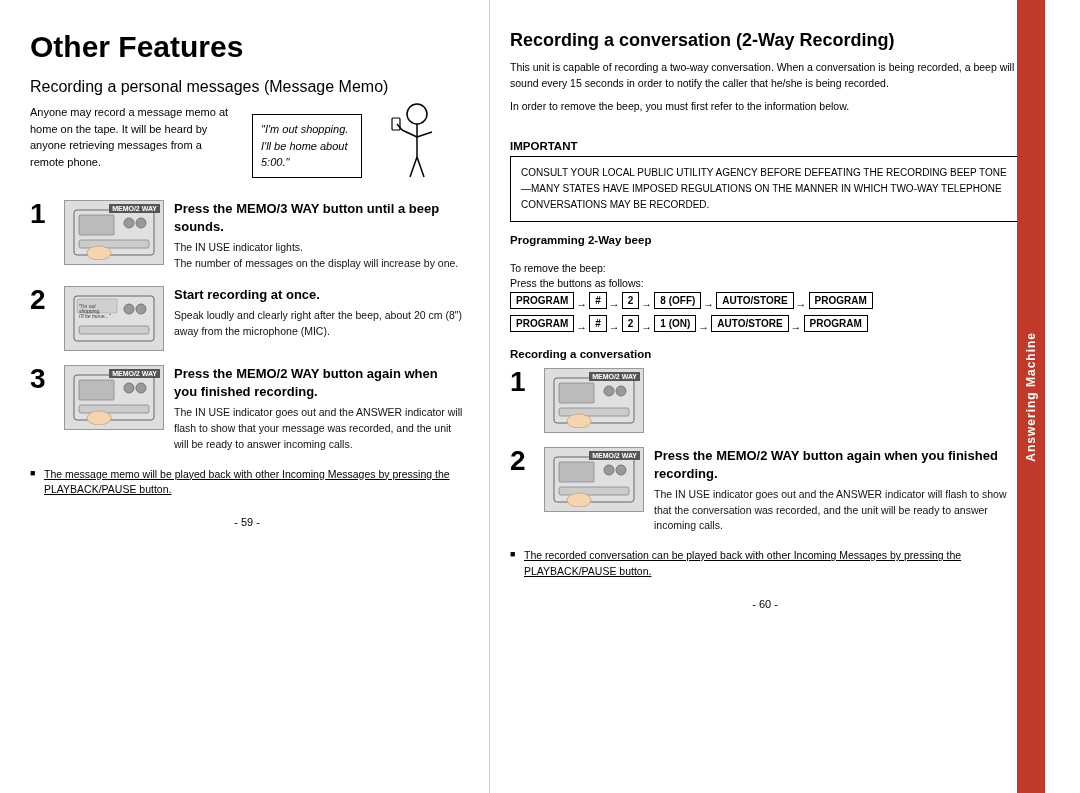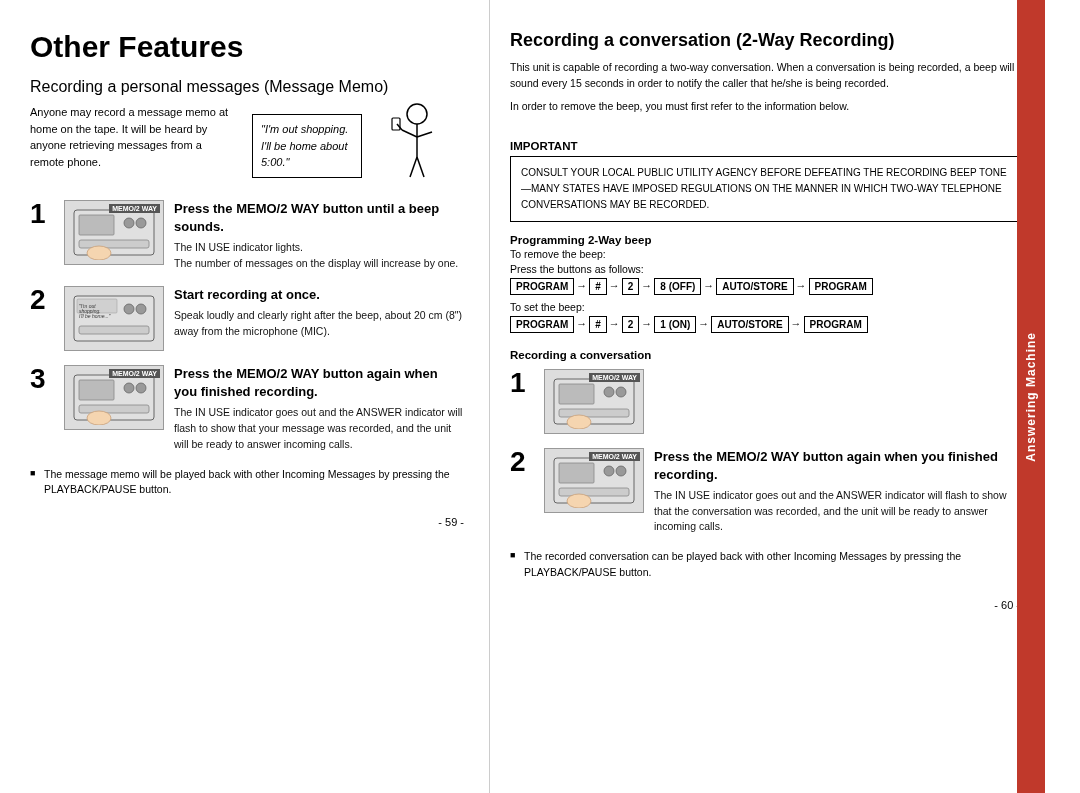--- a/index.html
+++ b/index.html
@@ -259,7 +259,7 @@
       </svg>
     </div>
     <div class="step-content">
-      <div class="step-heading">Press the MEMO/2 WAY button until a beep sounds.</div>
+      <div class="step-heading">Press the MEMO/3 WAY button until a beep sounds.</div>
       <div class="step-text" style="white-space: pre-line;">The IN USE indicator lights.
 The number of messages on the display will increase by one.</div>
     </div>

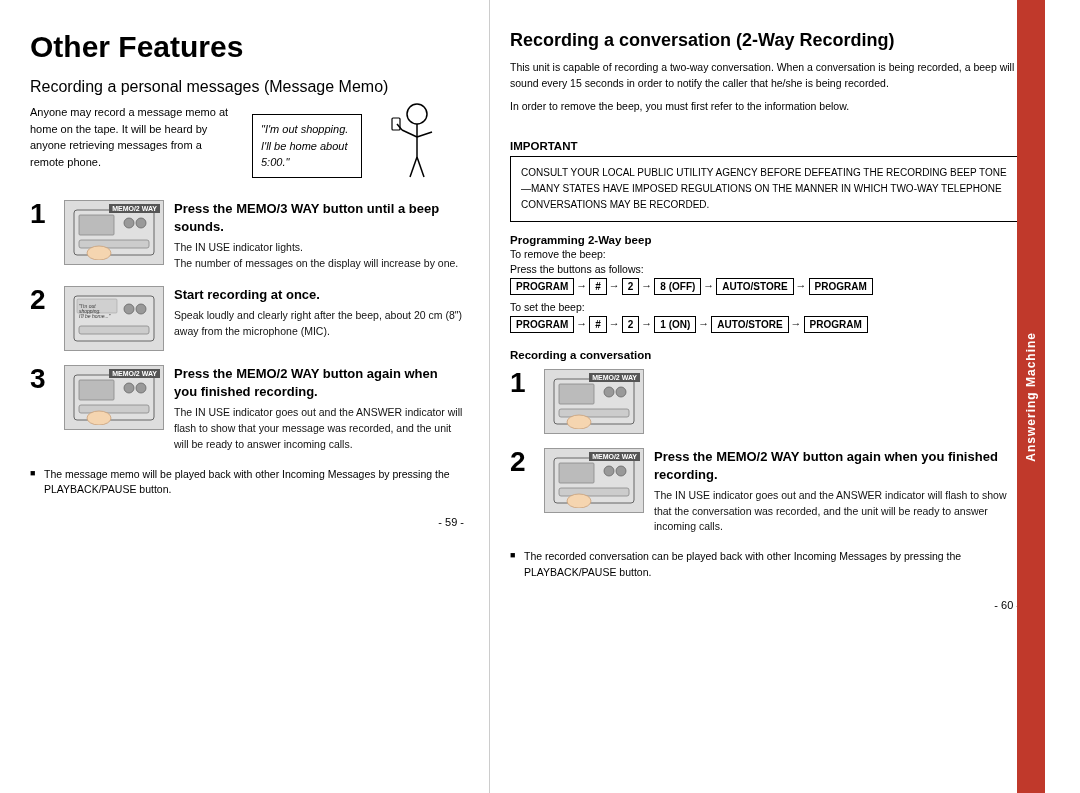--- a/index.html
+++ b/index.html
@@ -181,7 +181,7 @@
     .programming-heading {
       font-weight: bold;
       font-size: 11.5px;
-      margin-bottom: 2px;
+      margin-bottom: 16px;
     }
     .programming-sub {
       font-size: 10.5px;

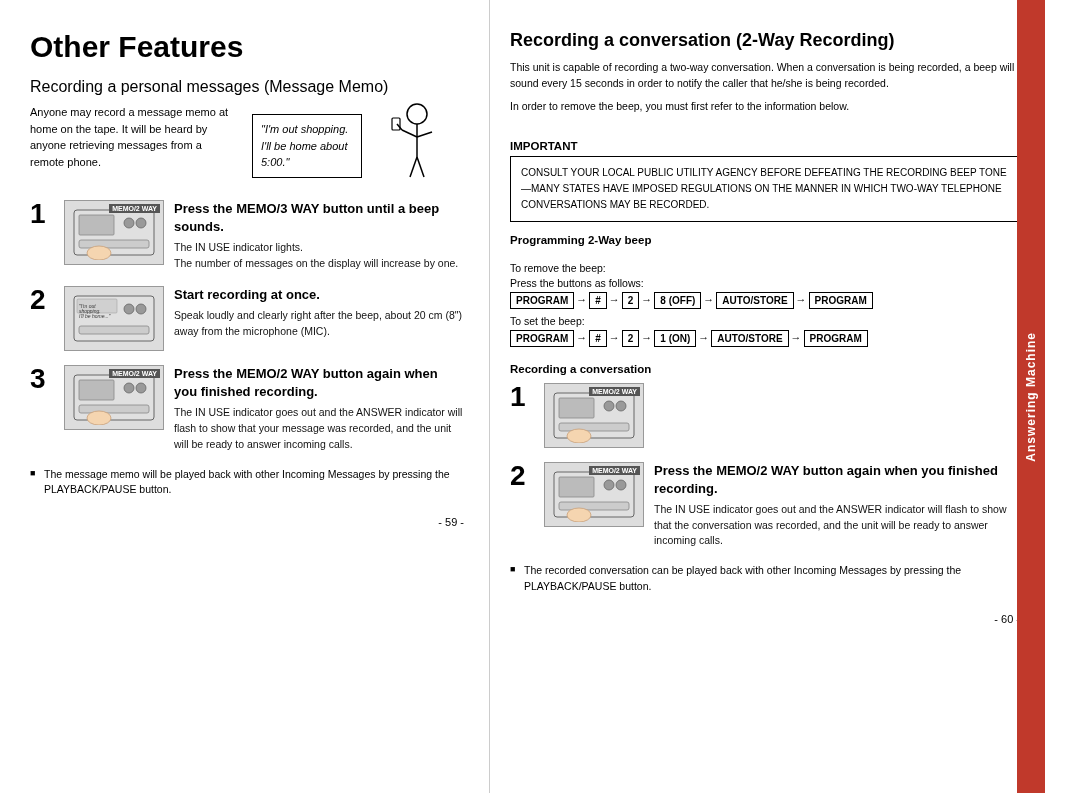--- a/index.html
+++ b/index.html
@@ -189,7 +189,7 @@
     }
     .beep-row {
       display: flex;
-      align-items: flex-start;
+      align-items: flex-end;
       gap: 0;
       margin-bottom: 6px;
       flex-wrap: wrap;

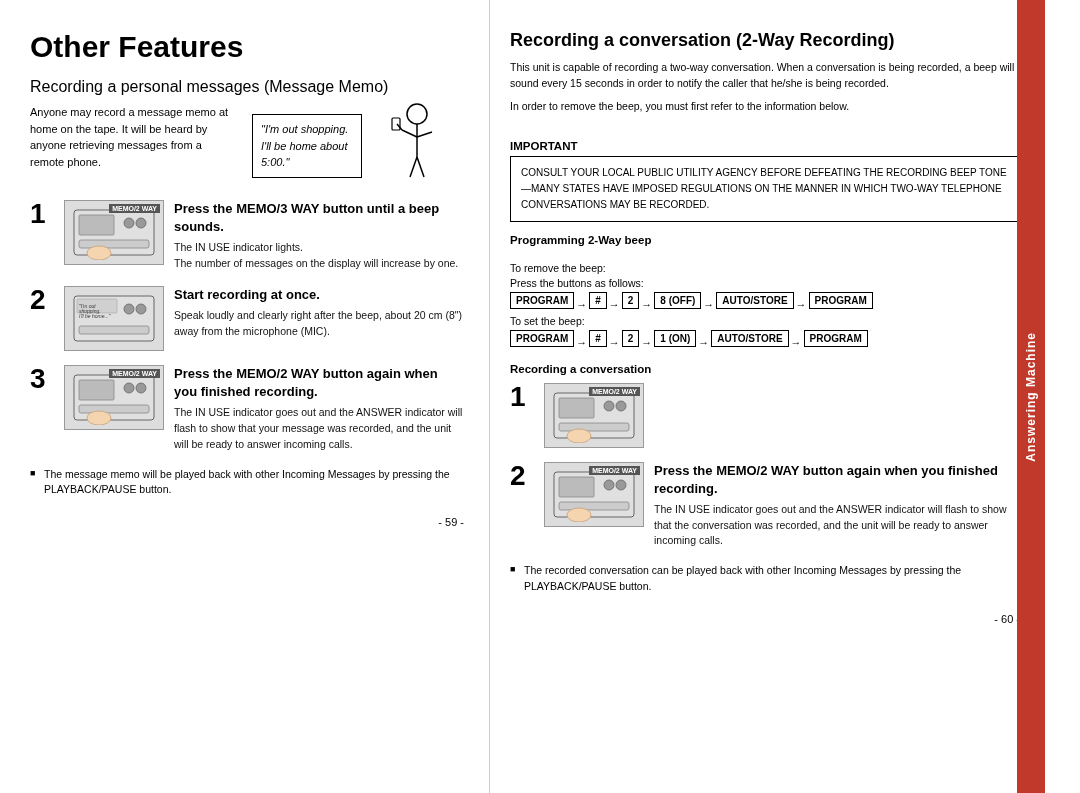--- a/index.html
+++ b/index.html
@@ -335,7 +335,6 @@
     <span class="beep-box">PROGRAM</span>
   </div>
 
-  <div class="programming-sub">To set the beep:</div>
 
   <div class="beep-row">
     <span class="beep-box">PROGRAM</span>

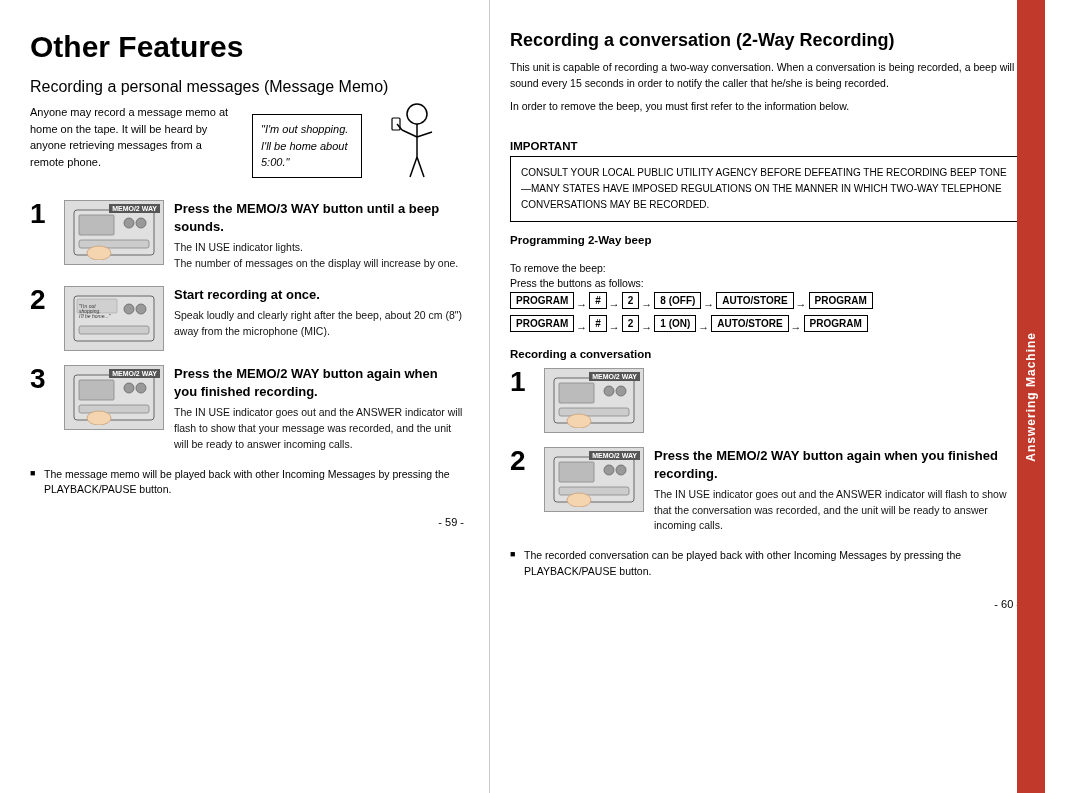--- a/index.html
+++ b/index.html
@@ -137,6 +137,7 @@
       margin-top: 10px;
       padding-left: 14px;
       position: relative;
+      text-decoration: underline;
     }
     .note-bullet::before {
       content: '■';

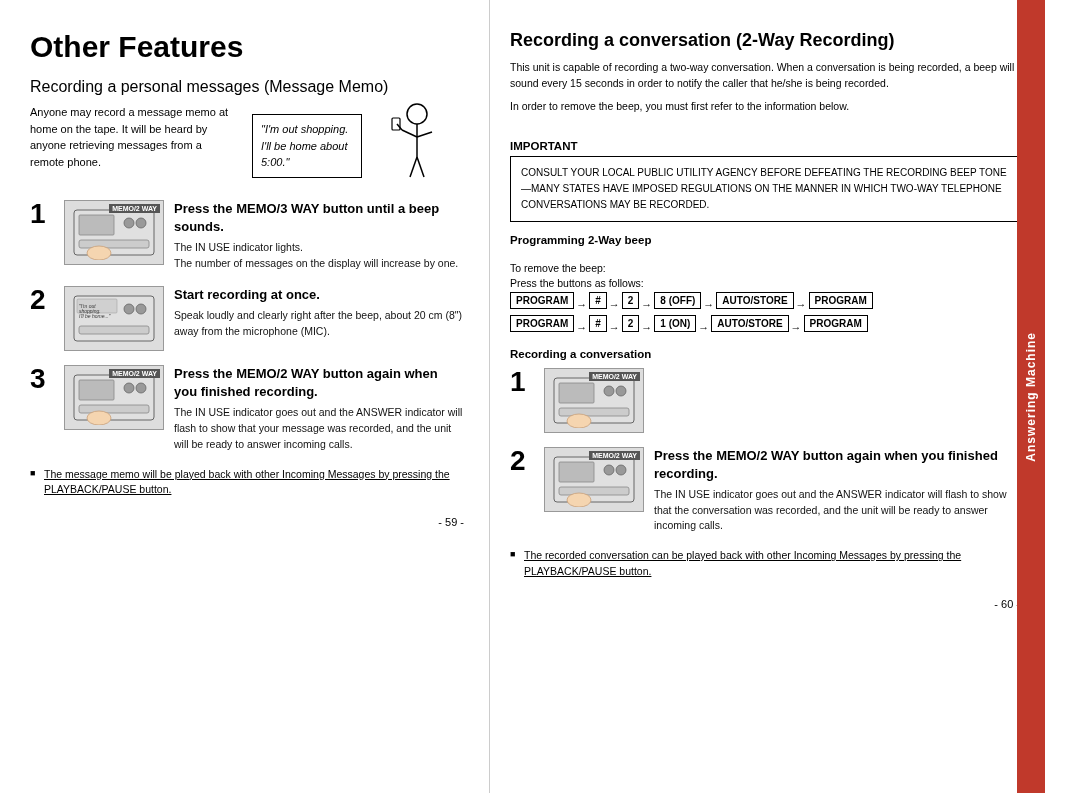--- a/index.html
+++ b/index.html
@@ -147,7 +147,7 @@
     }
 
     .page-number {
-      text-align: right;
+      text-align: center;
       margin-top: 18px;
       font-size: 11px;
     }

